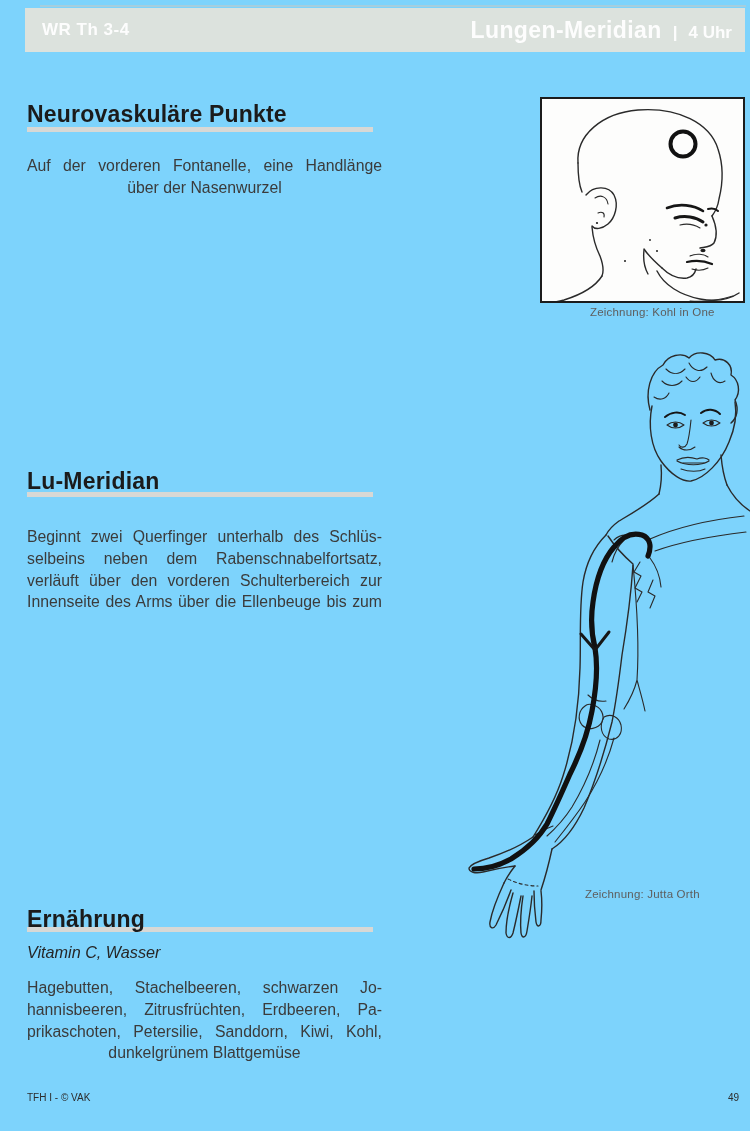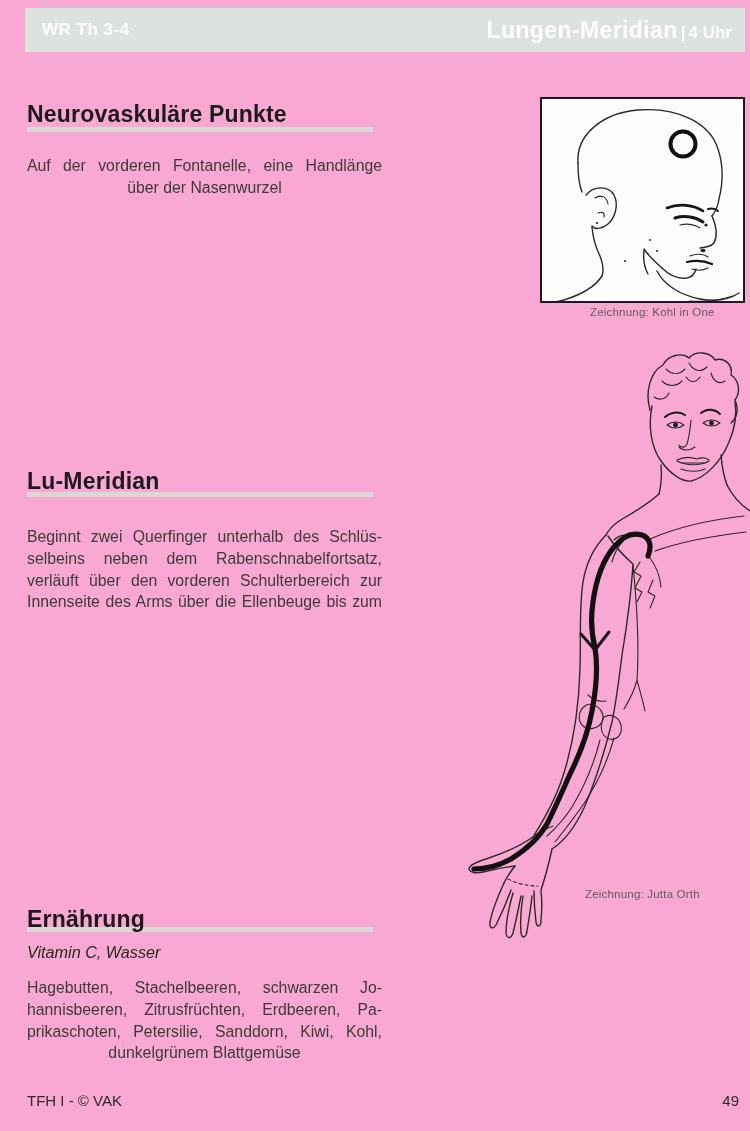--- a/index.html
+++ b/index.html
@@ -5,7 +5,7 @@
   html,body { margin:0; padding:0; background:#e8e8e8; }
   .page {
     position:relative; width:750px; height:1131px; margin:0 auto;
-    background:#f9a8d4; overflow:hidden;
+    background:#7dd3fc; overflow:hidden;
     font-family:"Liberation Sans", sans-serif;
     color:#3b3b3b;
   }

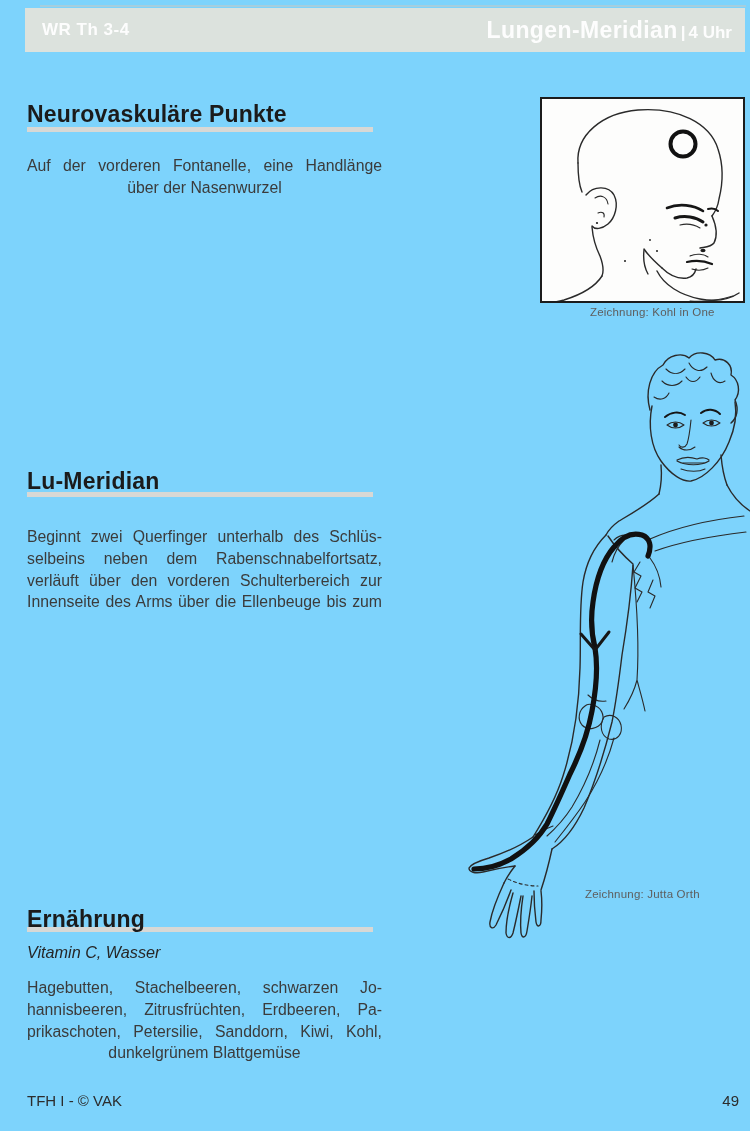--- a/index.html
+++ b/index.html
@@ -21,7 +21,7 @@
     padding:0 13px 0 17px; box-sizing:border-box; color:#fdfdfd;
   }
   .hb-left  { font-size:17px; font-weight:bold; letter-spacing:.5px; }
-  .hb-right { display:flex; align-items:baseline; gap:3px; font-weight:bold; }
+  .hb-right { display:flex; align-items:baseline; gap:11px; font-weight:bold; }
   .hb-title { font-size:23px; letter-spacing:.4px; }
   .hb-sep   { font-size:17px; }
   .hb-time  { font-size:17px; }

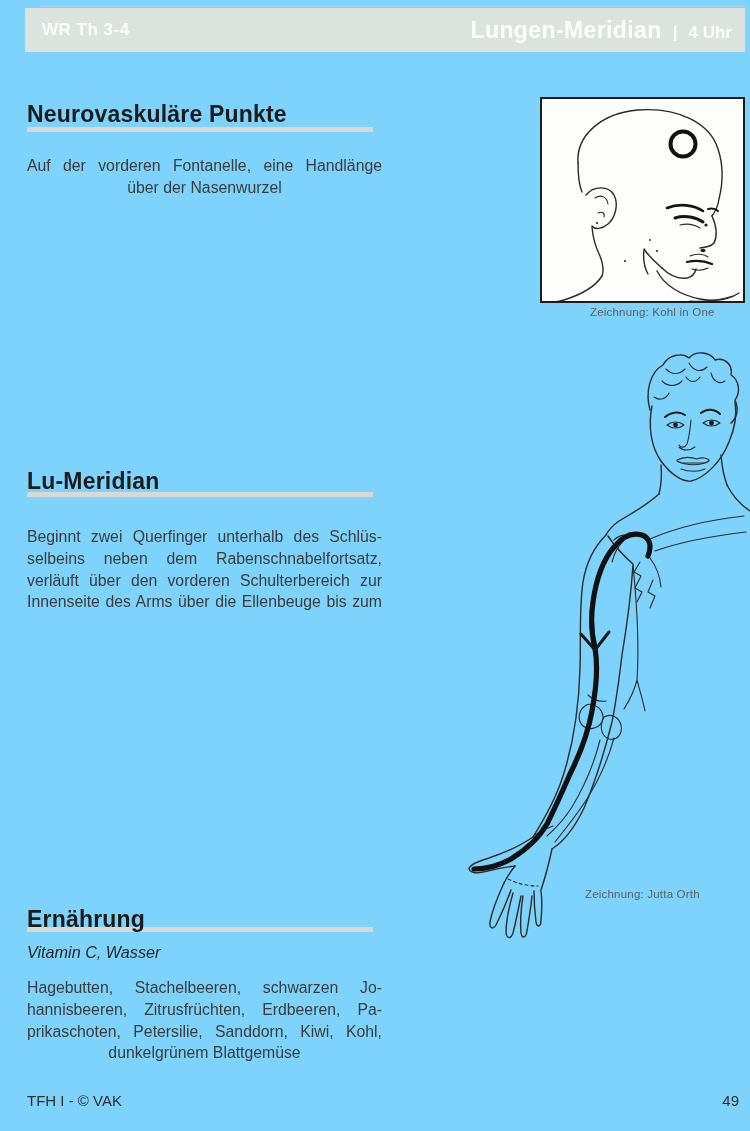--- a/index.html
+++ b/index.html
@@ -39,7 +39,7 @@
   .figframe { left:540px; top:97px; width:201px; height:202px; border:2px solid #1c1c1c; background:#fdfdfc; }
   .caption { font-size:11.5px; color:#5e5e5e; letter-spacing:.2px; white-space:nowrap; }
 
-  .footer { left:27px; top:1092px; width:712px; display:flex; justify-content:space-between; font-size:15px; color:#2c2c2c; }
+  .footer { left:27px; top:1092px; width:712px; display:flex; justify-content:space-between; font-size:10px; color:#2c2c2c; }
 
   svg { display:block; }
   .ln  { fill:none; stroke:#2a2a2a; stroke-width:1.4; stroke-linecap:round; stroke-linejoin:round; }

